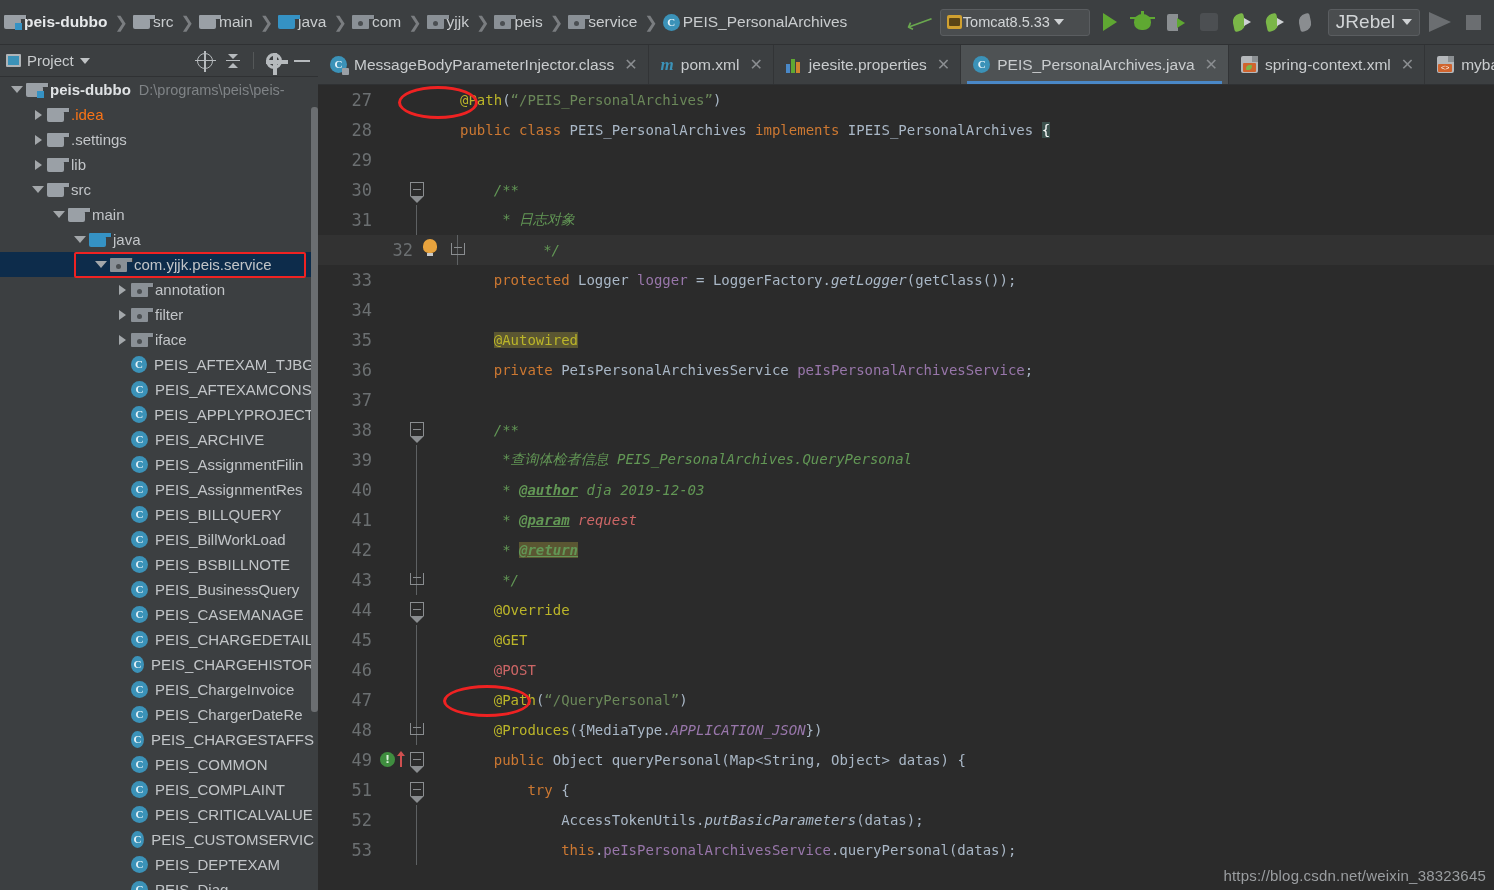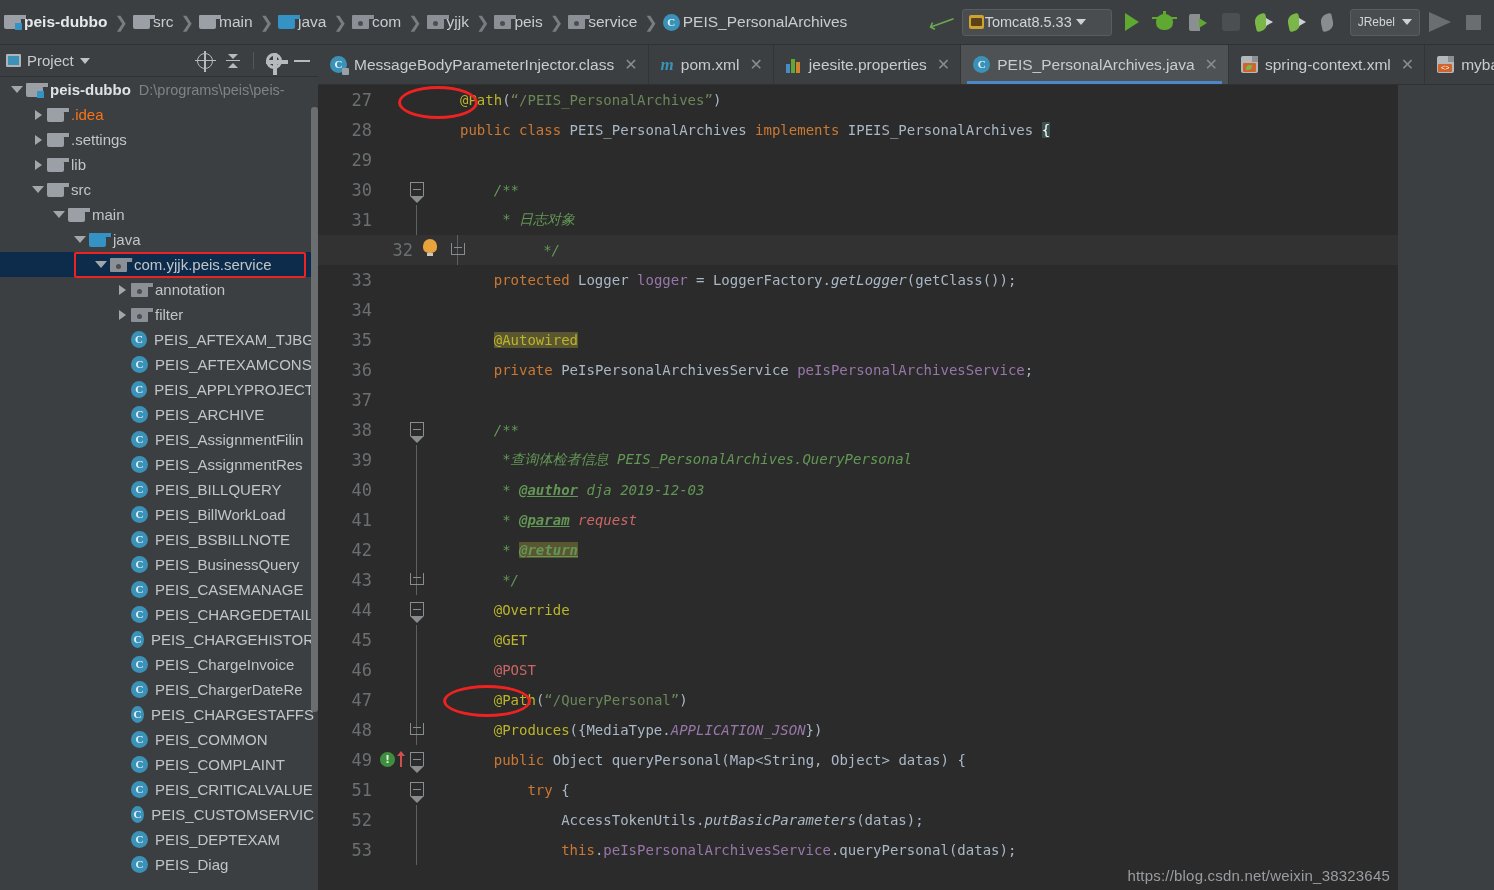--- a/index.html
+++ b/index.html
@@ -69,7 +69,7 @@
     height: 27px; border: 1px solid #5a5d60; border-radius: 3px; background: #4a4d4f;
     display: flex; align-items: center; gap: 4px; padding: 0 7px;
   }
-  .jrebel .txt { font-size: 12px; color: #d2d5d7; }
+  .jrebel .txt { font-size: 19px; color: #d2d5d7; }
   .wizard { width: 22px; height: 20px; position: relative; }
   .wizard .hat { position: absolute; left: 0; top: 0; width: 0; height: 0; border-left: 22px solid #6b6e71; border-top: 10px solid transparent; border-bottom: 10px solid transparent; }
   .stopsq { width: 15px; height: 15px; background: #6b6e71; }

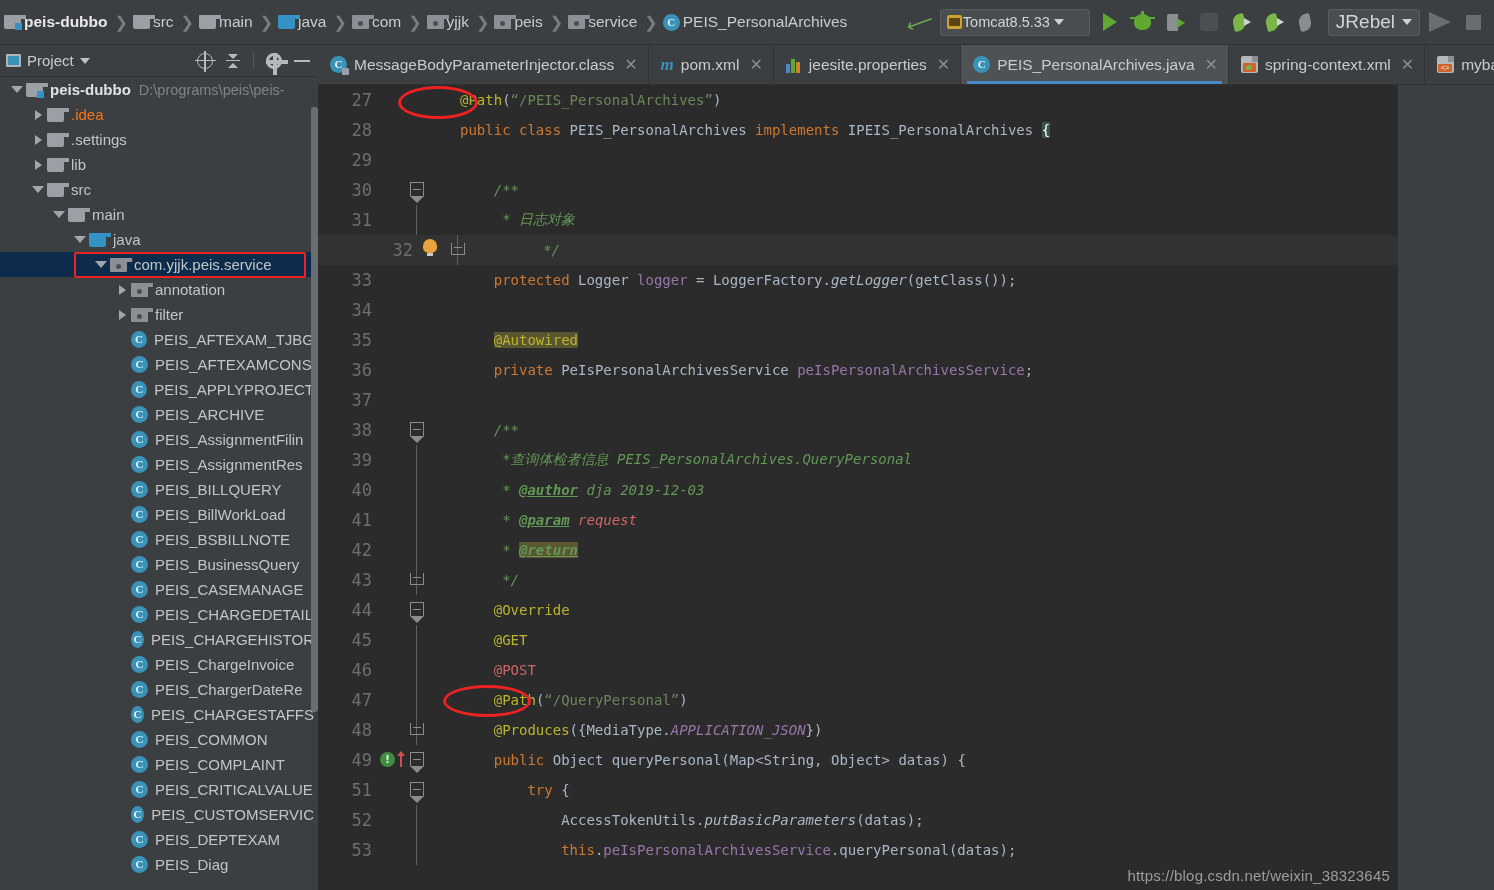--- a/index.html
+++ b/index.html
@@ -156,7 +156,7 @@
 
   
   .editor {
-    position: absolute; left: 318px; top: 85px; width: 1080px; height: 805px;
+    position: absolute; left: 318px; top: 85px; width: 1176px; height: 805px;
     background: #2b2b2b; overflow: hidden;
     font-family: "DejaVu Sans Mono", monospace;
   }

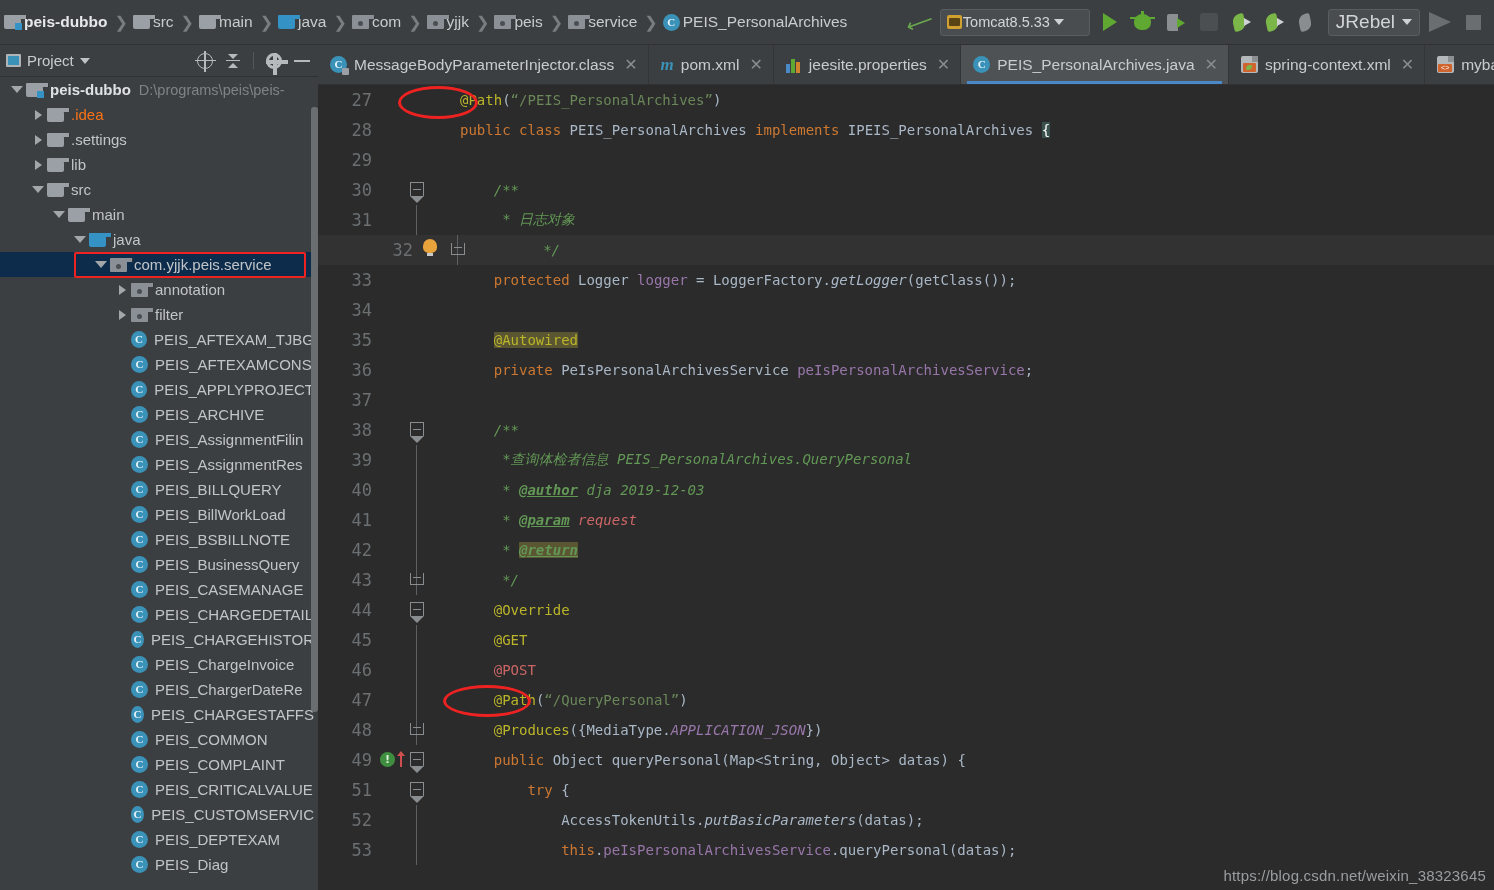--- a/index.html
+++ b/index.html
@@ -499,6 +499,18 @@
         </div>
         <div class="trow">
           <span class="tw" style="width:113px"></span>
+          <span class="arr">
+            <span class="r"></span>
+          </span>
+          <span class="ico ico-pkg">
+            <span class="tab"></span>
+            <span class="body"></span>
+            <span class="dot"></span>
+          </span>
+          <span class="tlabel">iface</span>
+        </div>
+        <div class="trow">
+          <span class="tw" style="width:113px"></span>
           <span class="arr"></span>
           <span class="ico-class">C</span>
           <span class="tlabel">PEIS_AFTEXAM_TJBG</span>

